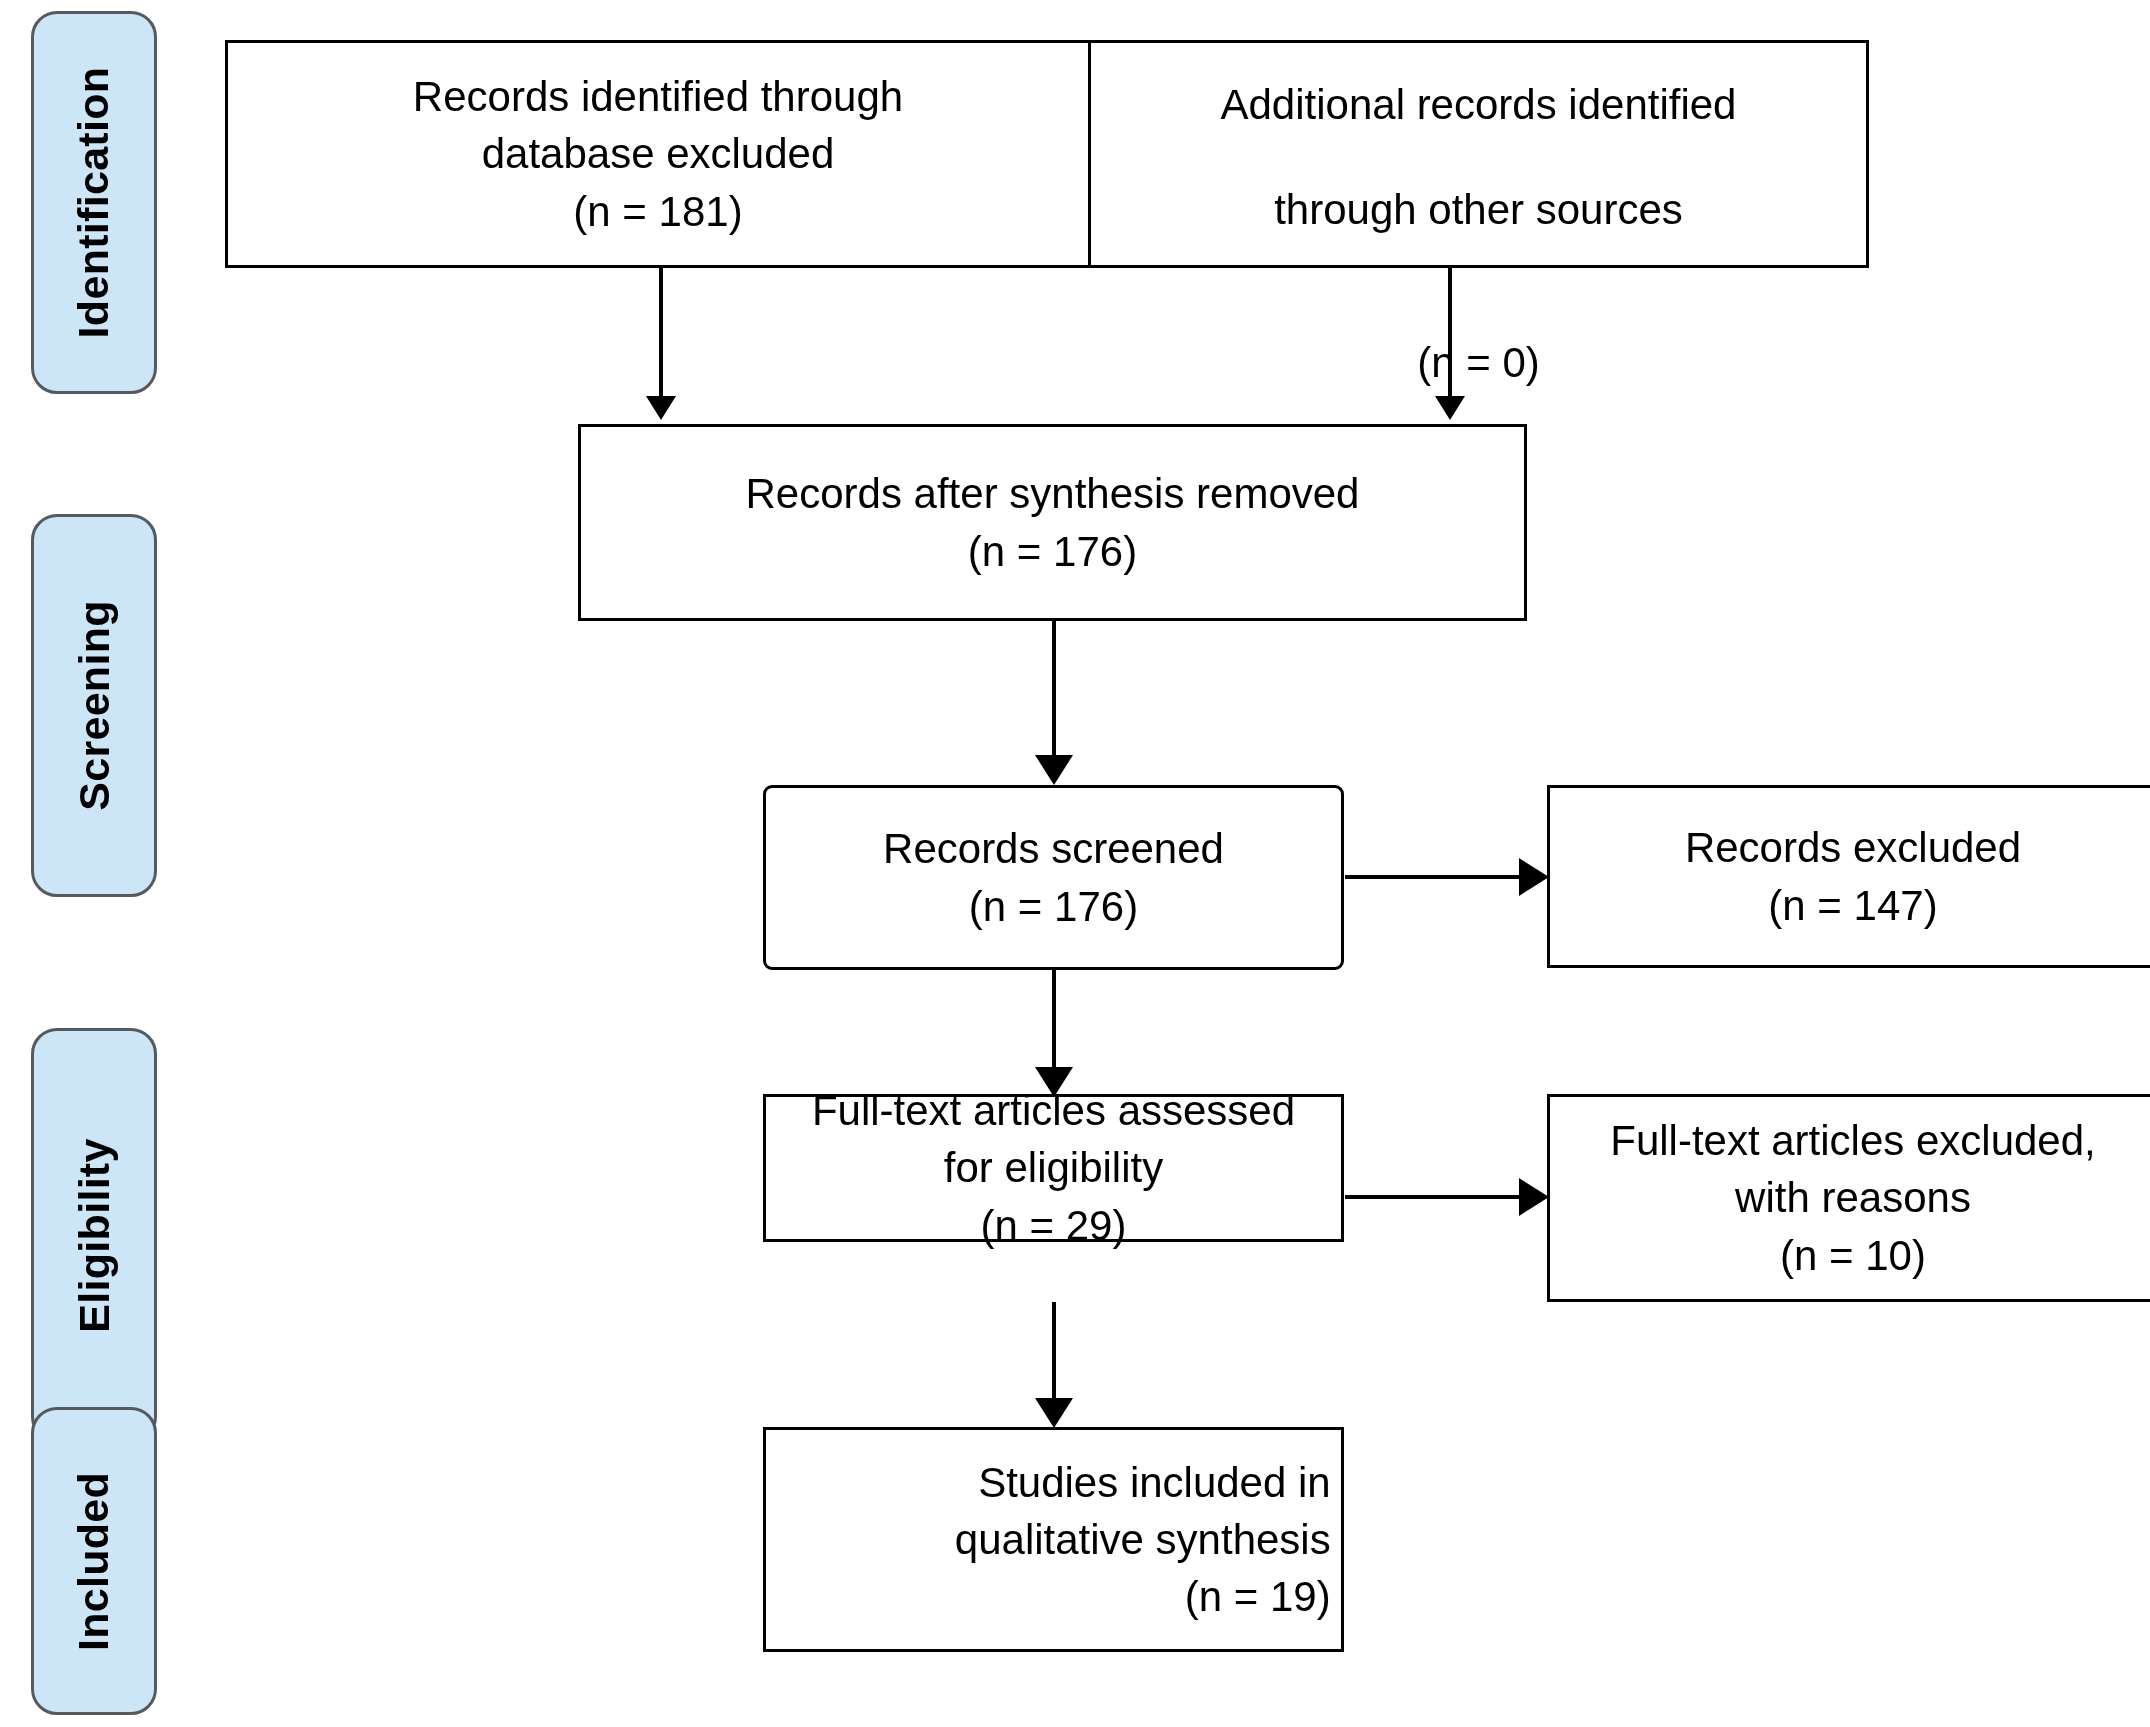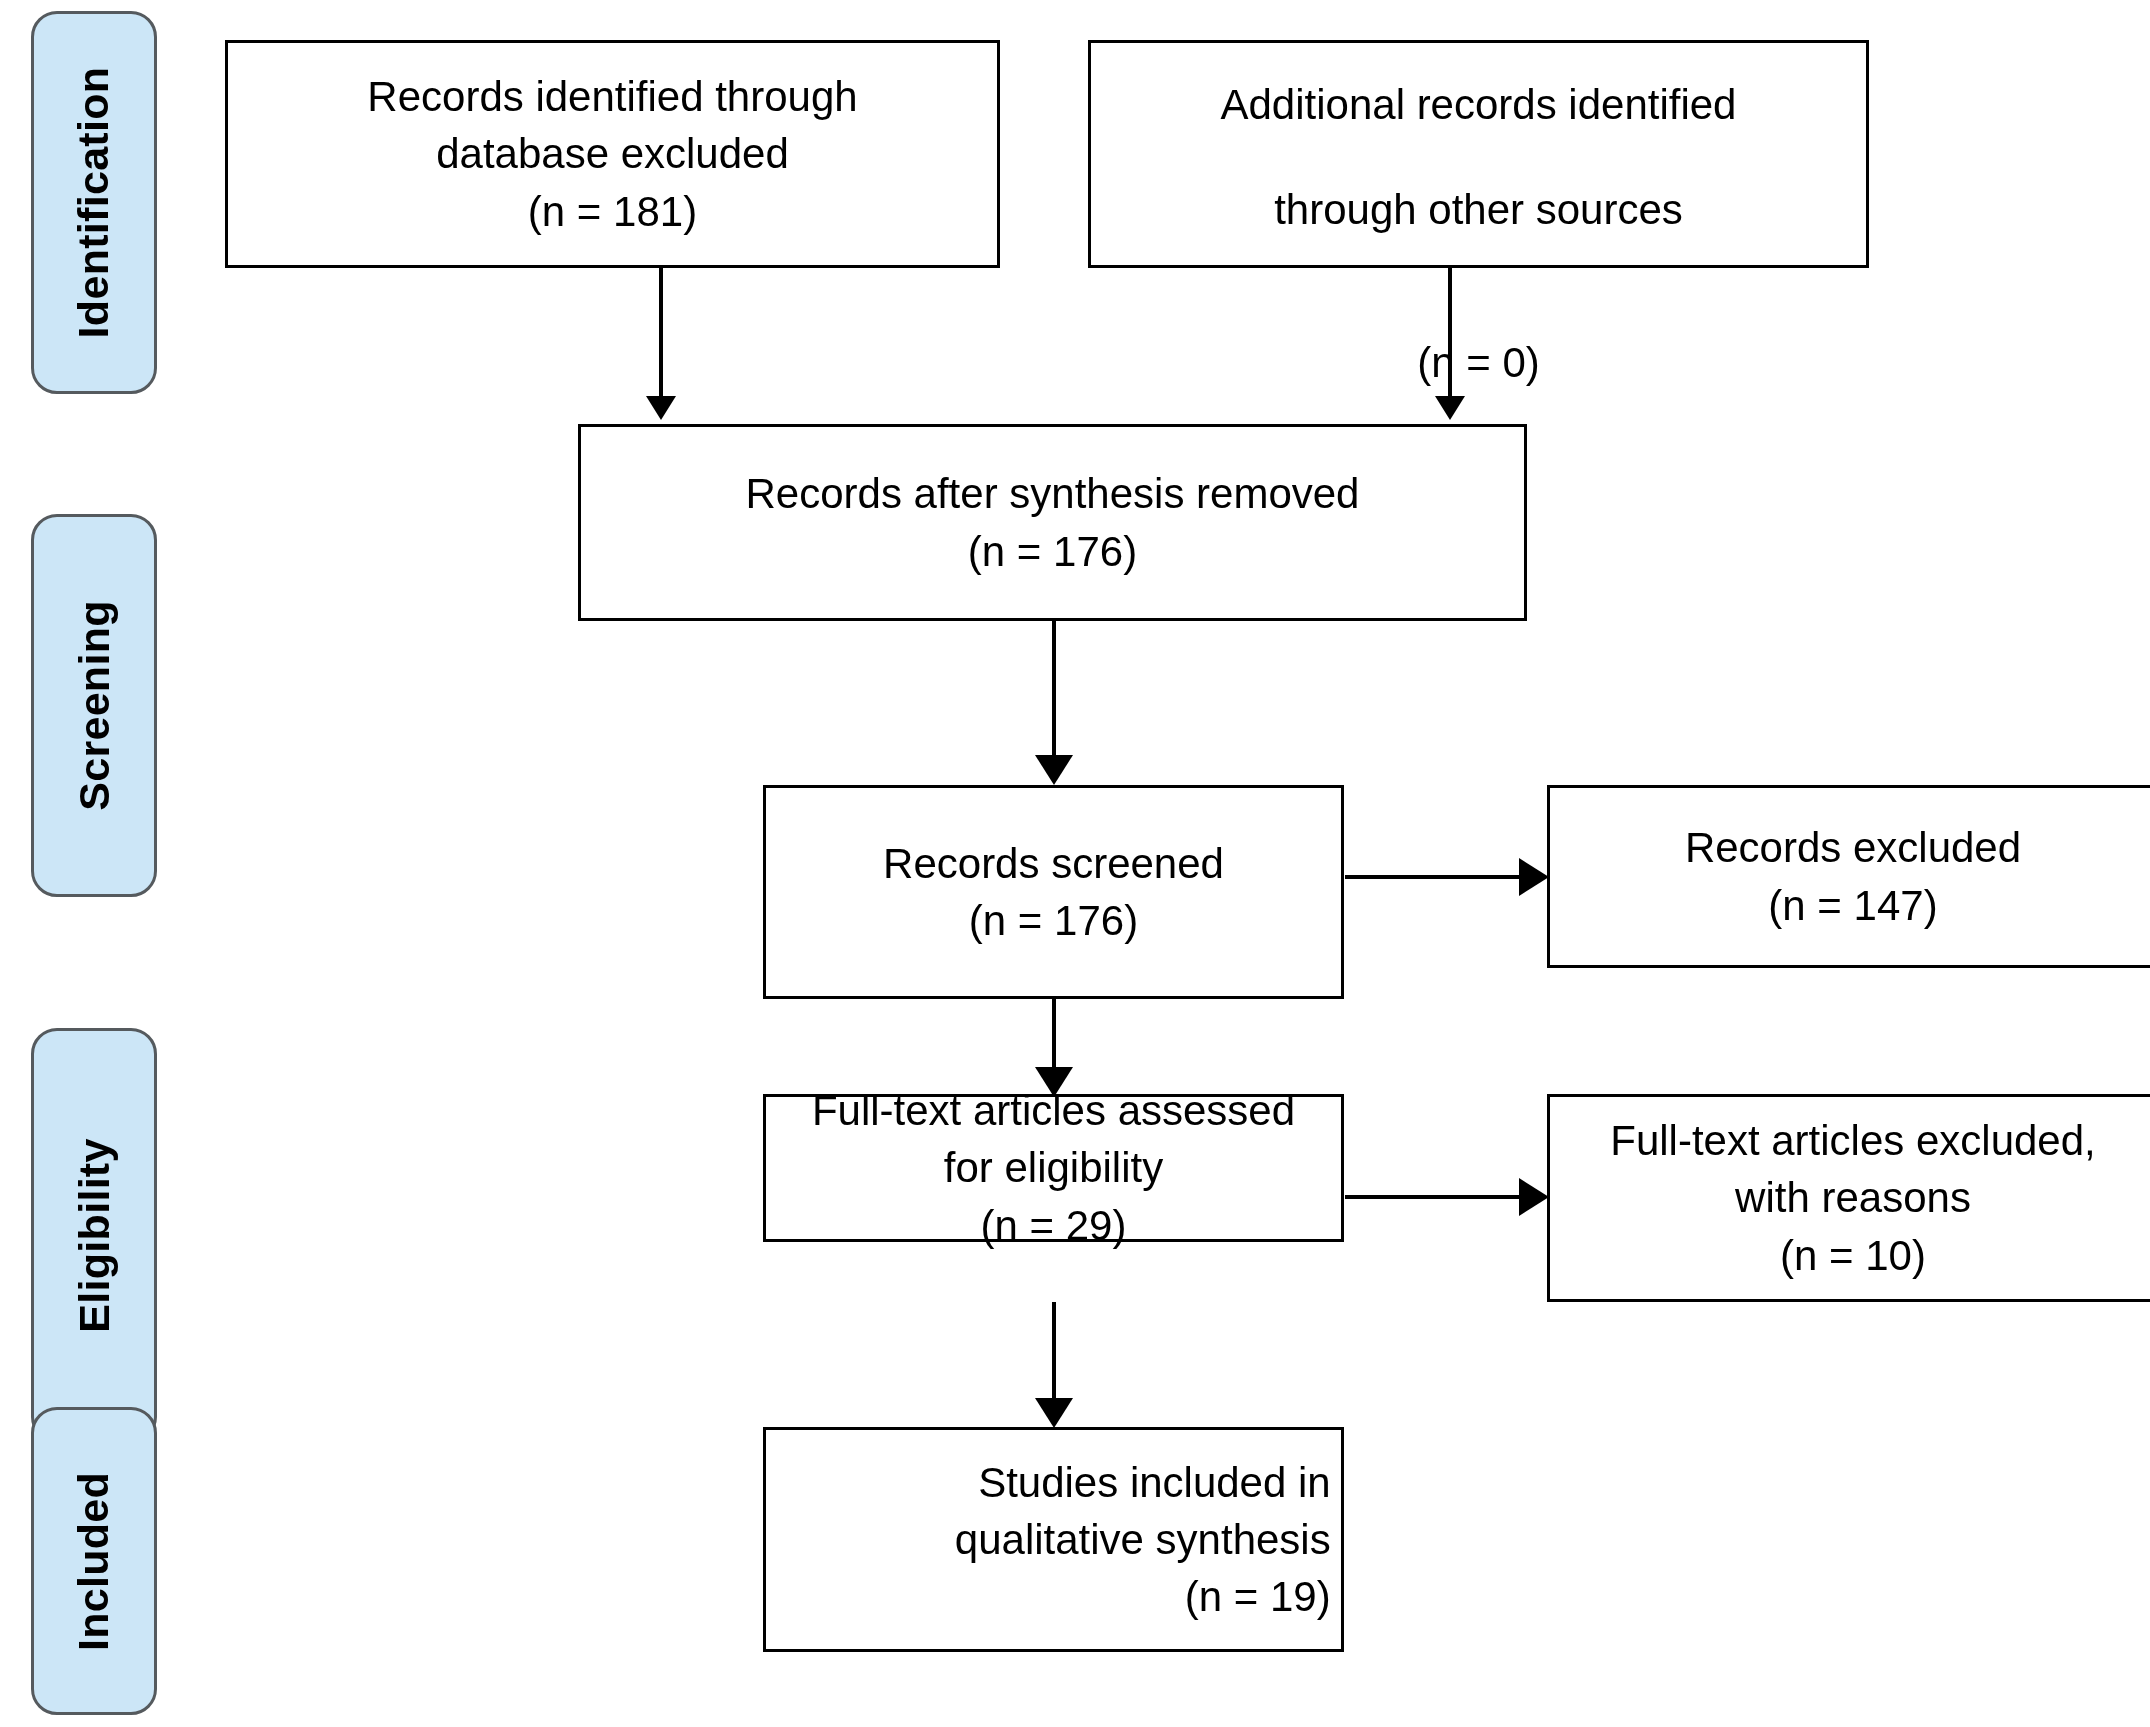--- a/index.html
+++ b/index.html
@@ -145,7 +145,7 @@
   <div class="vline" style="left:1052px; top:1302px; height:98px;"></div>
   <div class="arrow-down" style="left:1035px; top:1398px;"></div>
 
-  <div class="flow-box" style="left:225px; top:40px; width:775px; height:228px;">
+  <div class="flow-box" style="left:225px; top:40px; width:866px; height:228px;">
     <div class="line">Records identified through</div>
     <div class="line">database excluded</div>
     <div class="line">(n = 181)</div>

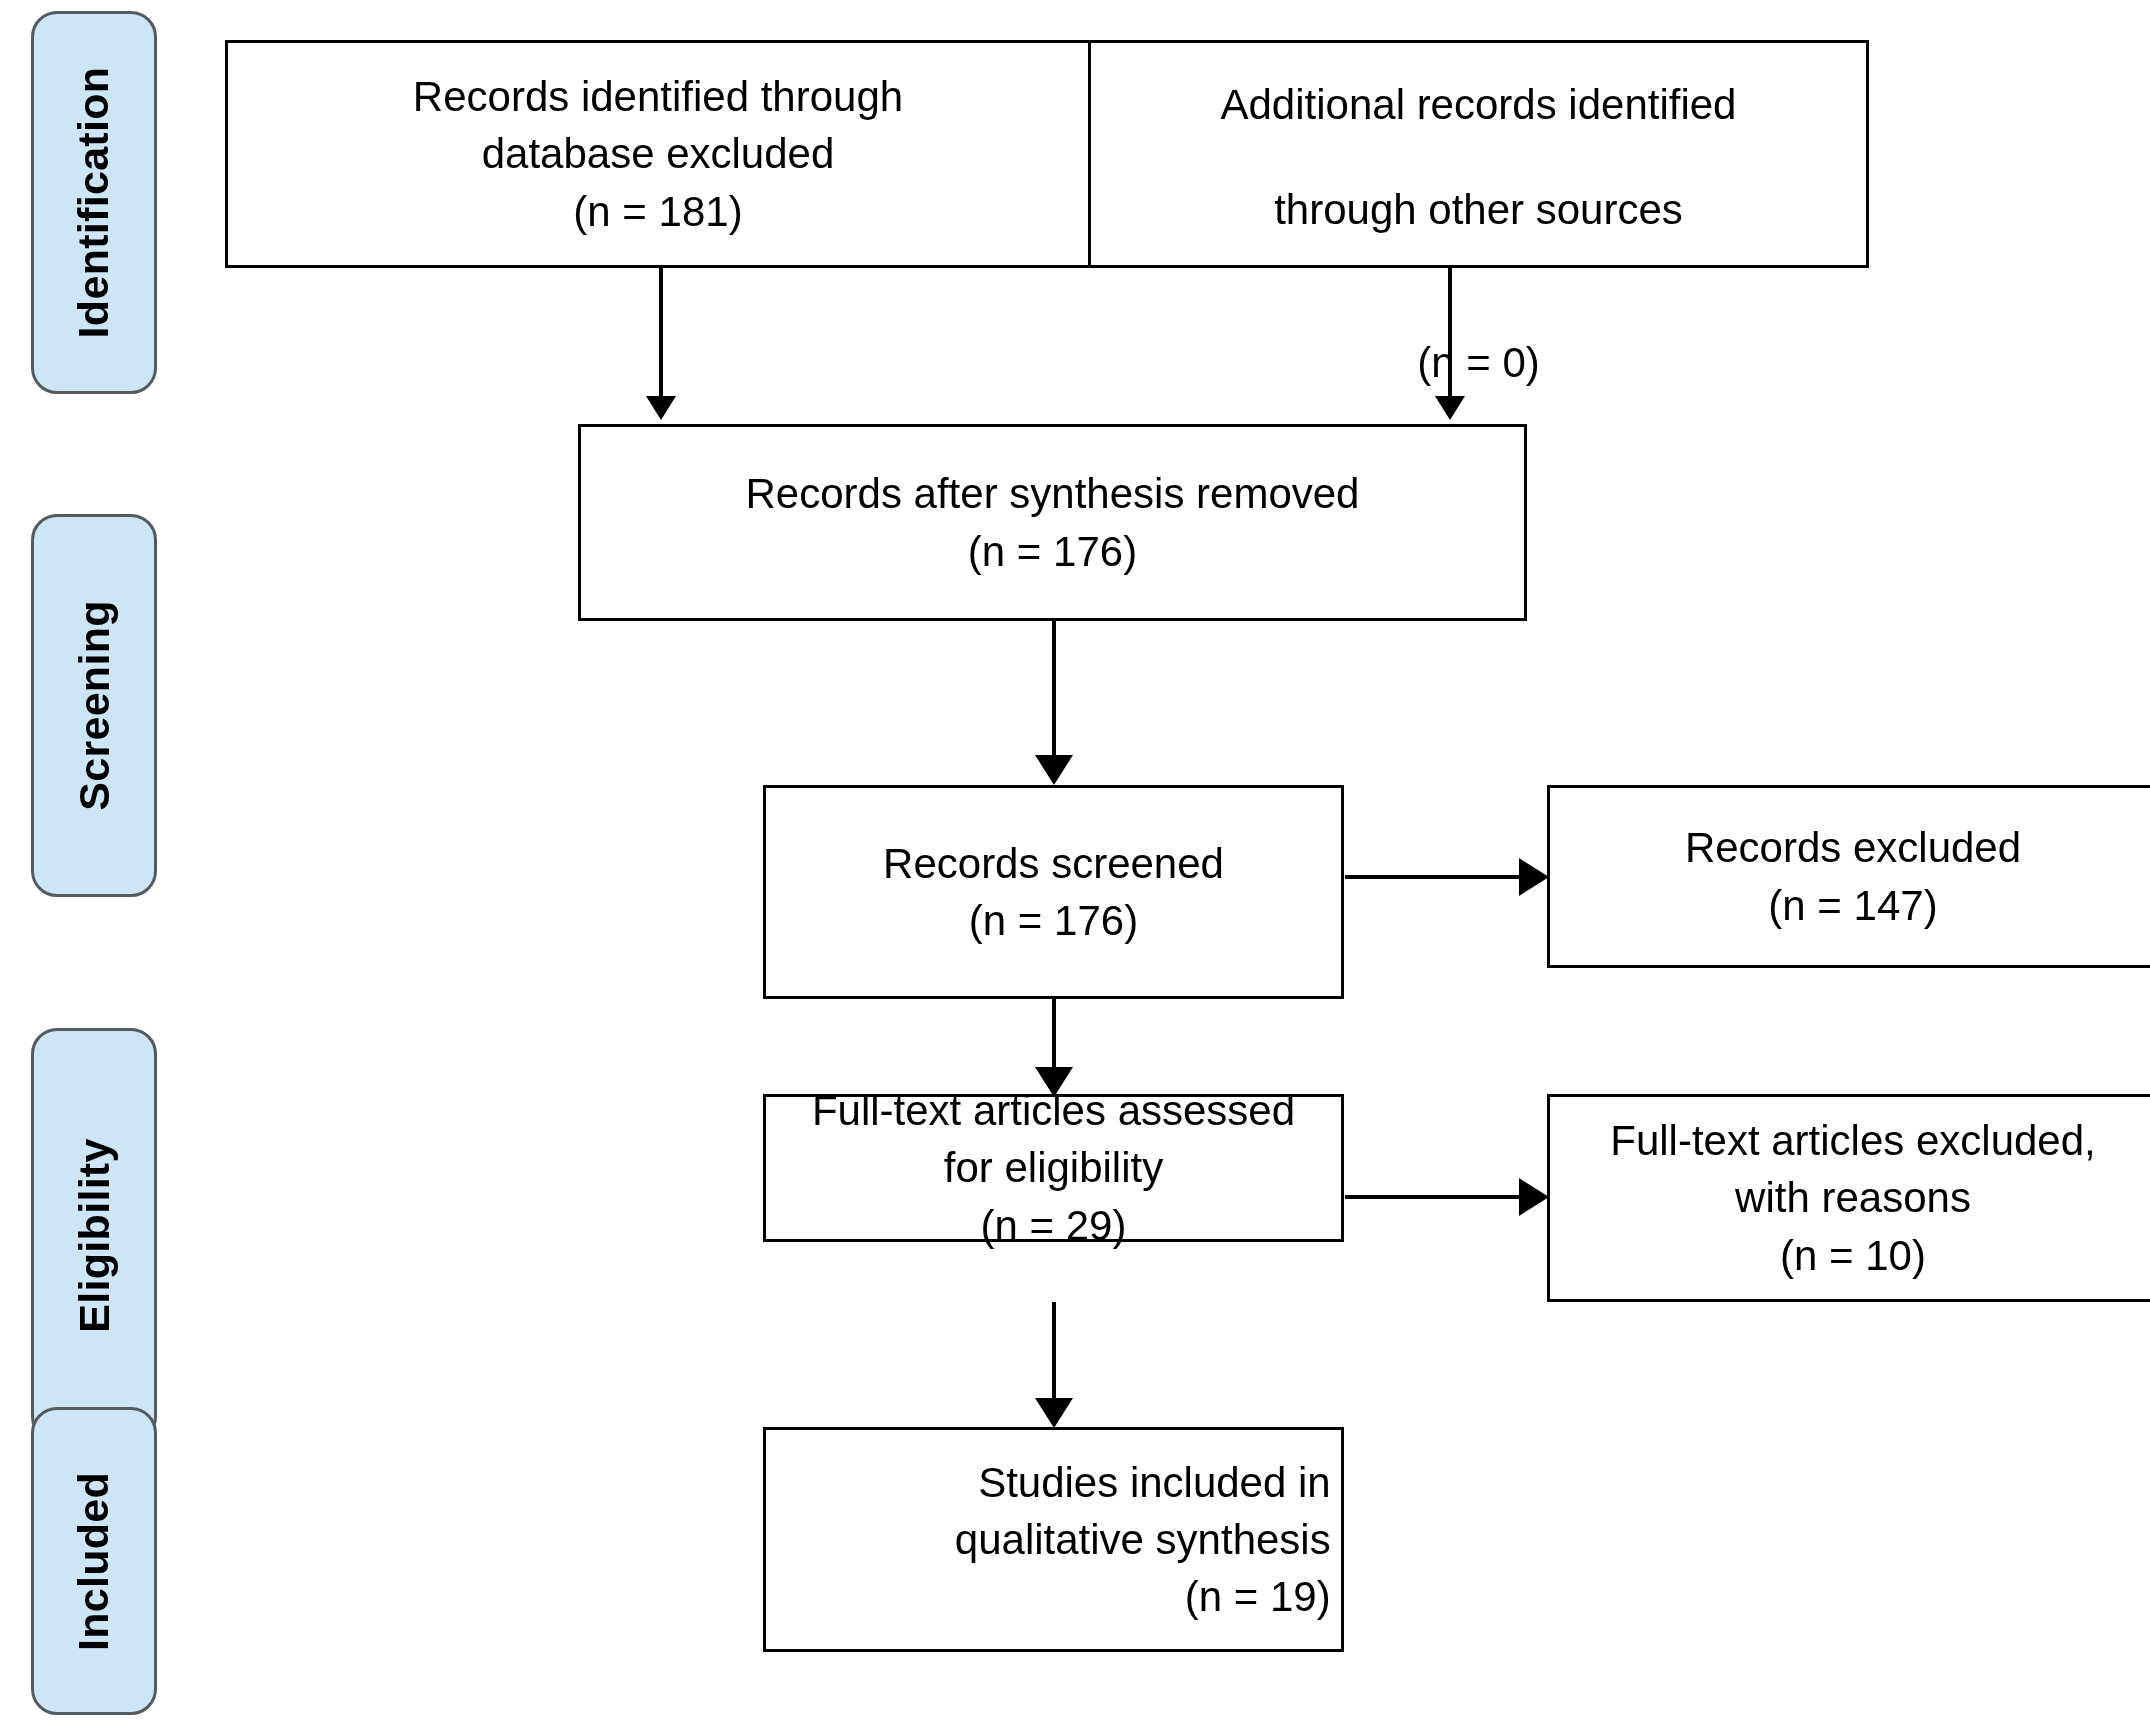--- a/index.html
+++ b/index.html
@@ -163,7 +163,7 @@
     <div class="line">(n = 176)</div>
   </div>
 
-  <div class="flow-box" style="left:763px; top:785px; width:581px; height:214px;">
+  <div class="flow-box" style="left:763px; top:785px; width:581px; height:185px;border-radius:9px;">
     <div class="line">Records screened</div>
     <div class="line">(n = 176)</div>
   </div>

